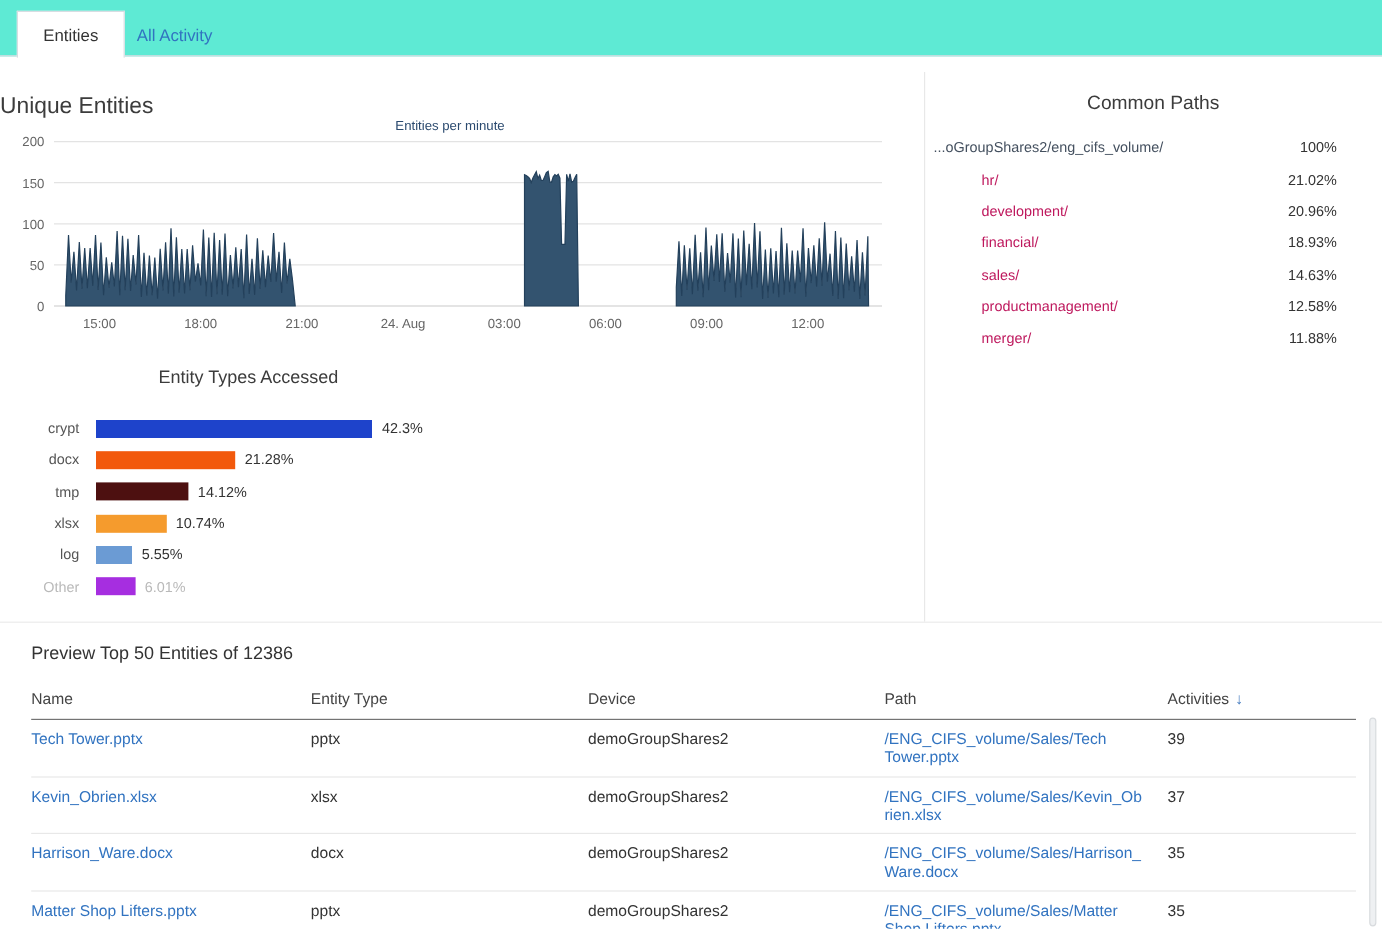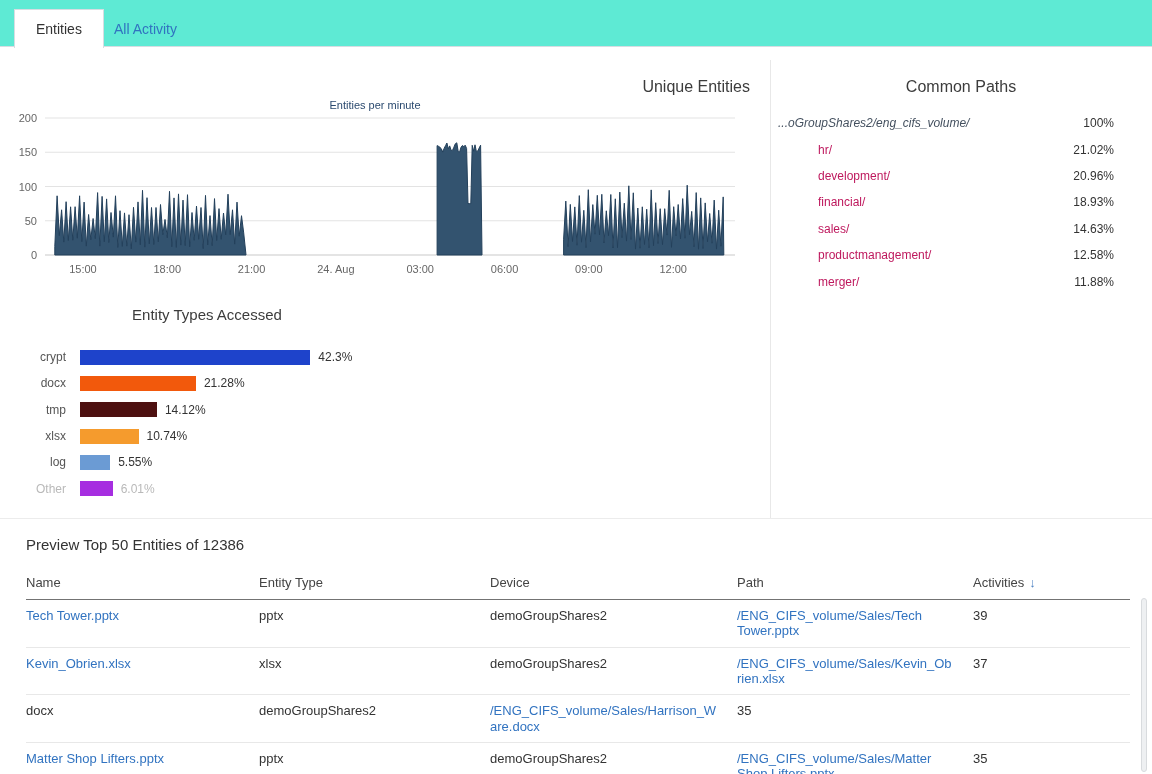--- a/index.html
+++ b/index.html
@@ -18,8 +18,8 @@
     color:#3173c0; cursor:pointer; }
 
   
-  .ue-title { position:absolute; left:0; top:78px; width:750px; text-align:right;
-    font-size:16px; color:#3c3c3c; }
+  .ue-title { position:absolute; left:0; top:78px; width:750px; text-align:left;
+    font-size:19px; color:#3c3c3c; }
   .ue-sub { position:absolute; left:0; top:99px; width:750px; text-align:center;
     font-size:11px; color:#2b4a6f; }
   .ue-svg { position:absolute; left:0; top:112px; }

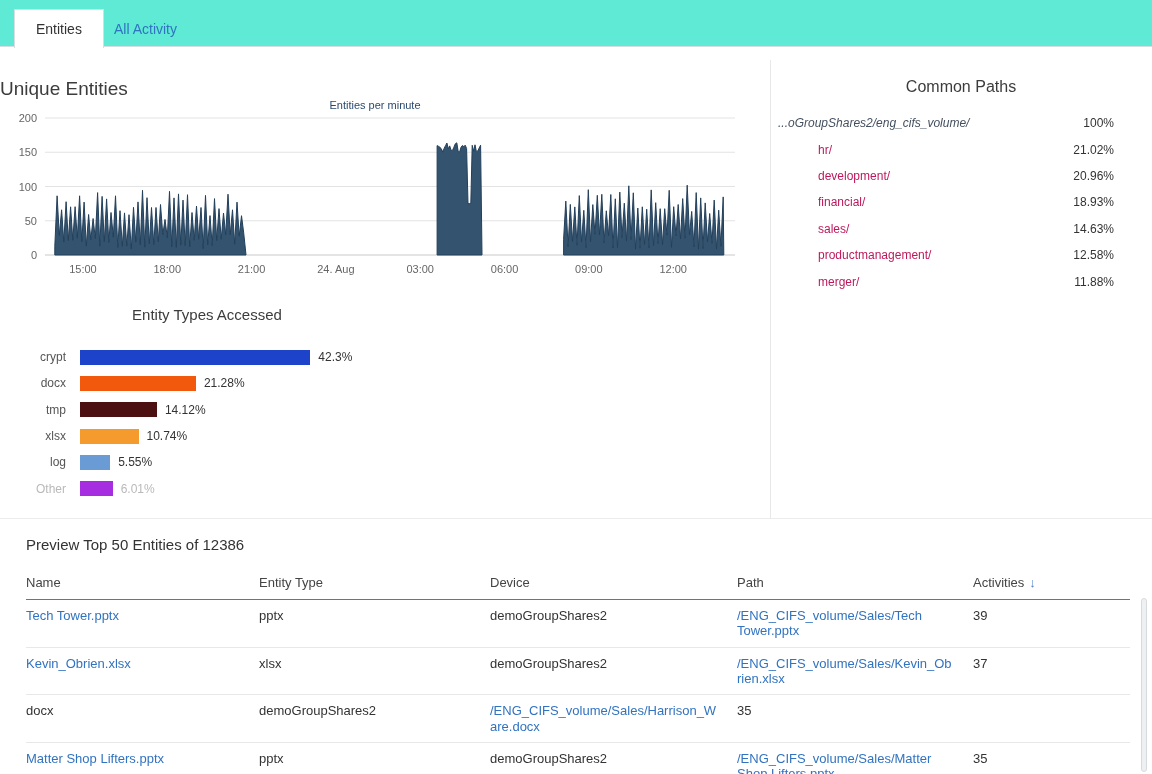--- a/index.html
+++ b/index.html
@@ -33,7 +33,7 @@
   .cp-list { position:absolute; left:778px; top:110px; width:360px; }
   .cp-row { display:flex; align-items:center; height:26.4px; }
   .cp-path { font-size:12px; }
-  .cp-path.root { color:#44505f;font-style:italic; }
+  .cp-path.root { color:#44505f; }
   .cp-path.child { margin-left:40px; color:#be185d; }
   .cp-pct { margin-left:auto; margin-right:24px; font-size:12px; color:#333; }
 

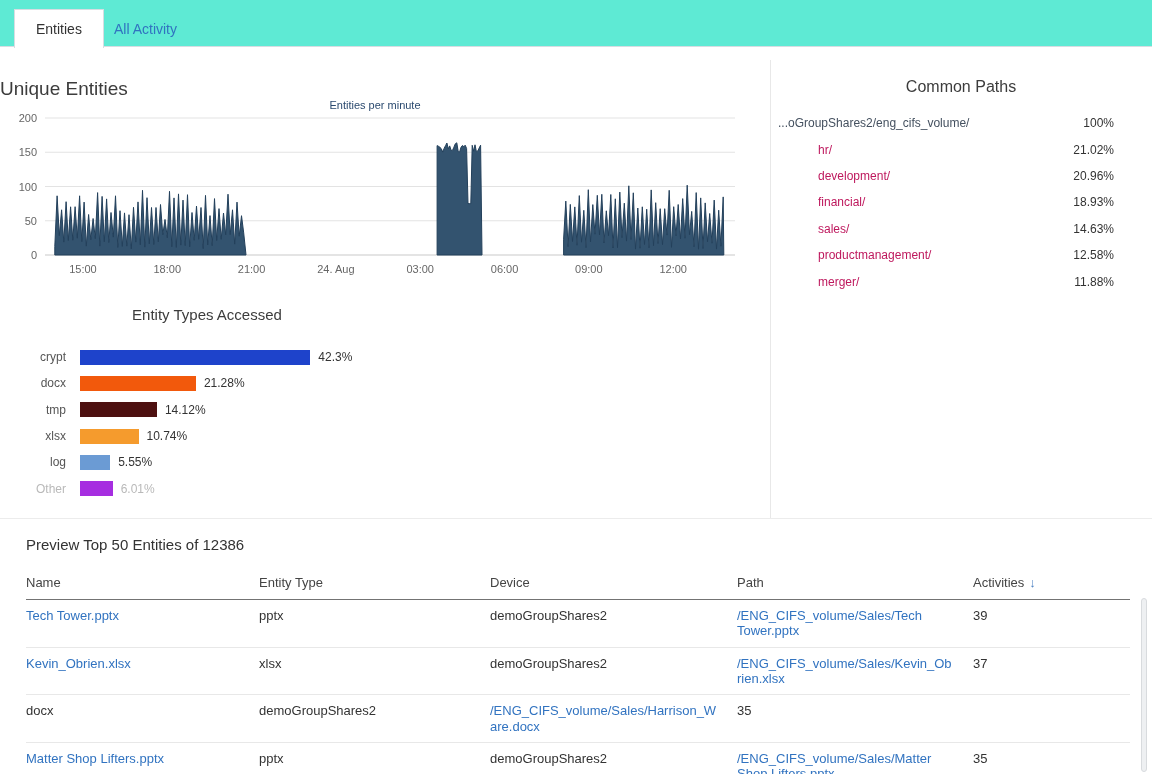--- a/index.html
+++ b/index.html
@@ -197,6 +197,7 @@
         <div class="t-cell">37</div>
       </div>
       <div class="t-row">
+        <a class="t-cell">Harrison_Ware.docx</a>
         <div class="t-cell">docx</div>
         <div class="t-cell">demoGroupShares2</div>
         <a class="t-cell">/ENG_CIFS_volume/Sales/Harrison_Ware.docx</a>

